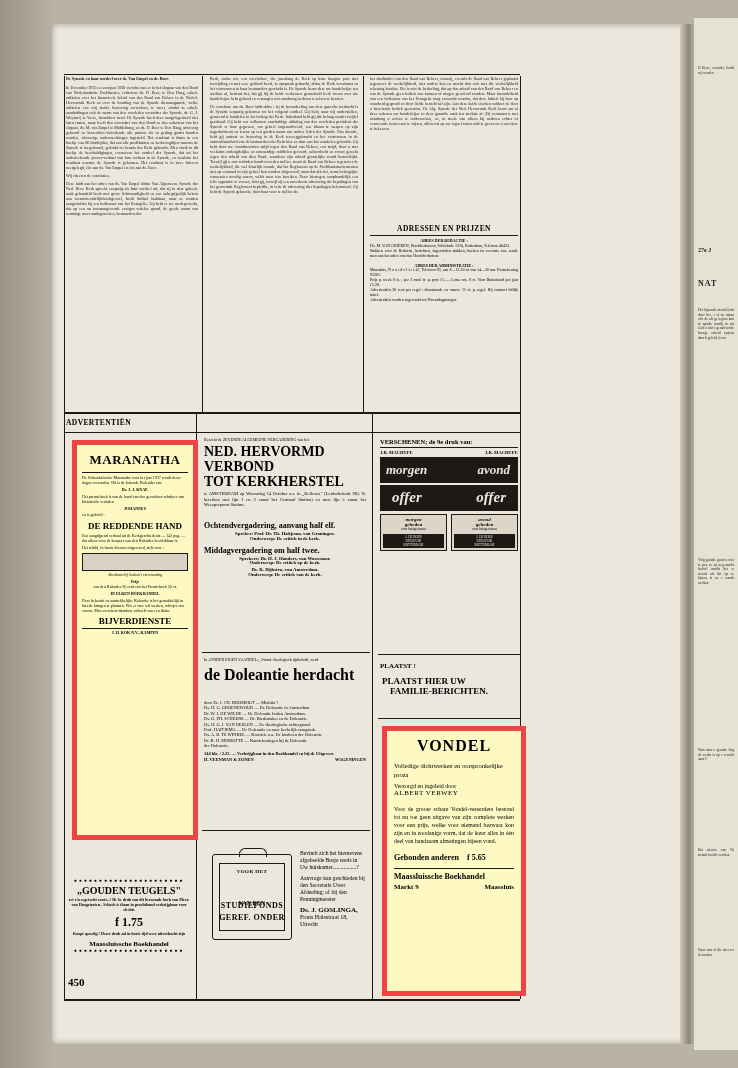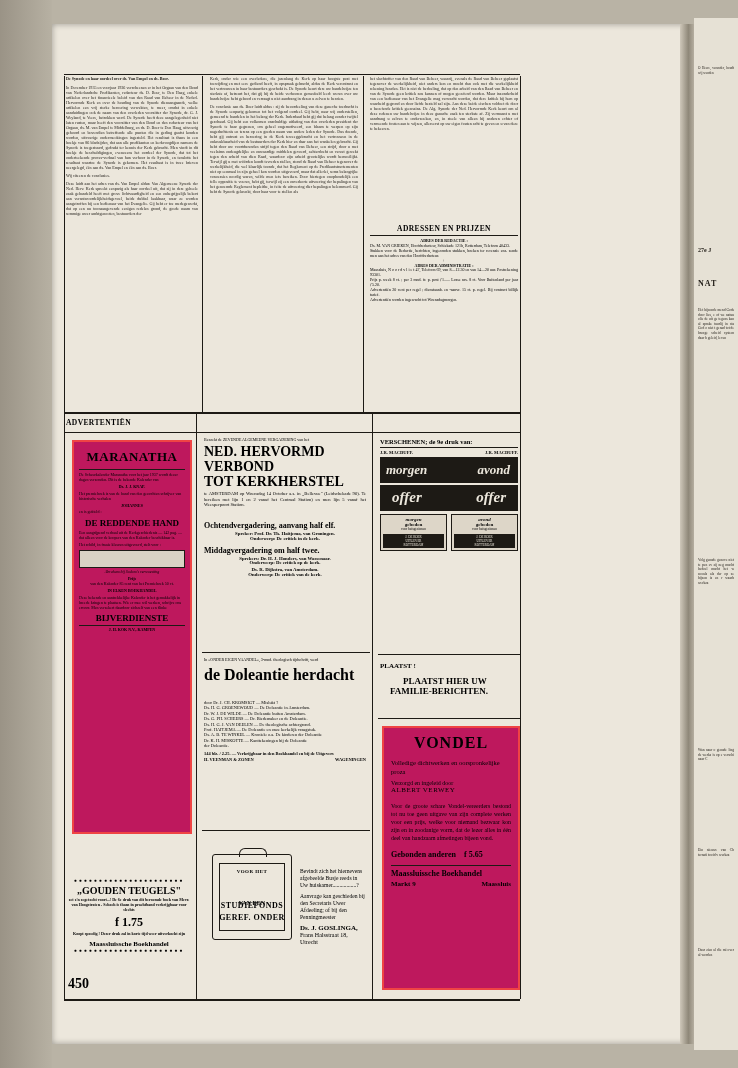--- a/index.html
+++ b/index.html
@@ -24,7 +24,7 @@
   
   .h-small{font-size:7.5px;font-weight:bold;letter-spacing:.4px;}
 
-  .box{position:absolute;border:2px solid #ef4444;background:#be185d;}
+  .box{position:absolute;border:5px solid #ef4444;background:#fef9c3;}
   .center{text-align:center;}
 
   

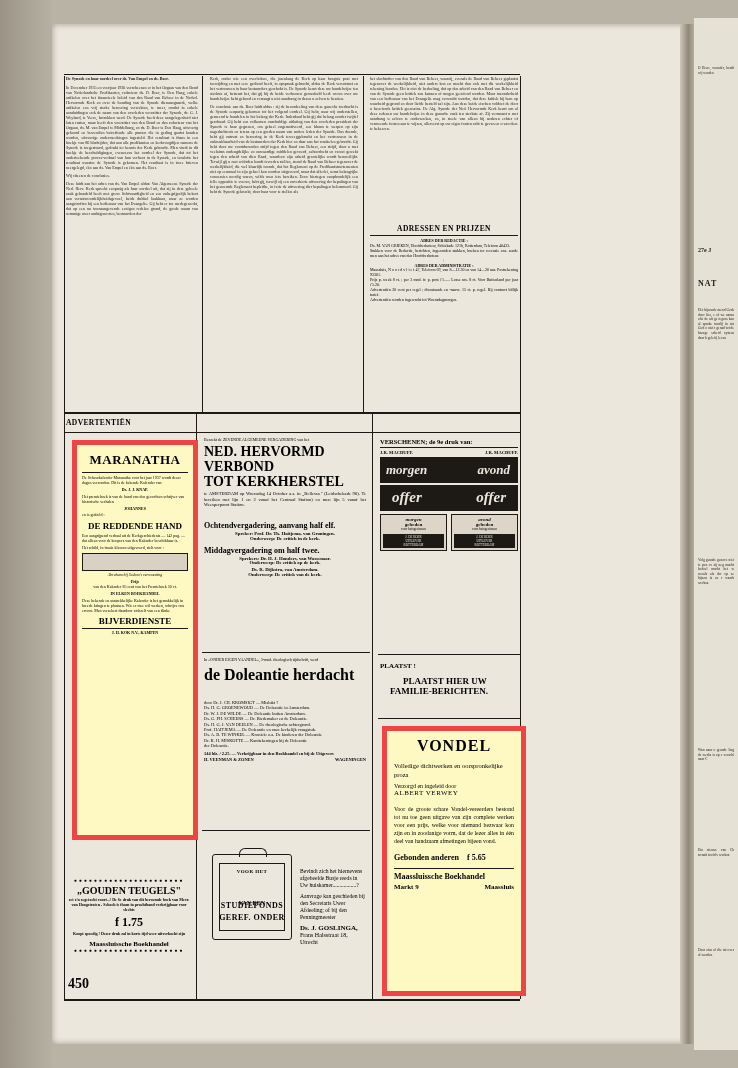--- a/index.html
+++ b/index.html
@@ -229,7 +229,7 @@
 
   <div style="position:absolute;left:328px;top:638px;width:138px;">
     <div style="font-size:7px;font-weight:bold;">PLAATST !</div>
-    <div style="font-size:9px;font-weight:bold;margin-top:6px;margin-left:23px;">PLAATST HIER UW</div>
+    <div style="font-size:9px;font-weight:bold;margin-top:6px;margin-left:2px;">PLAATST HIER UW</div>
     <div style="font-size:9px;font-weight:bold;margin-left:10px;">FAMILIE-BERICHTEN.</div>
   </div>
 

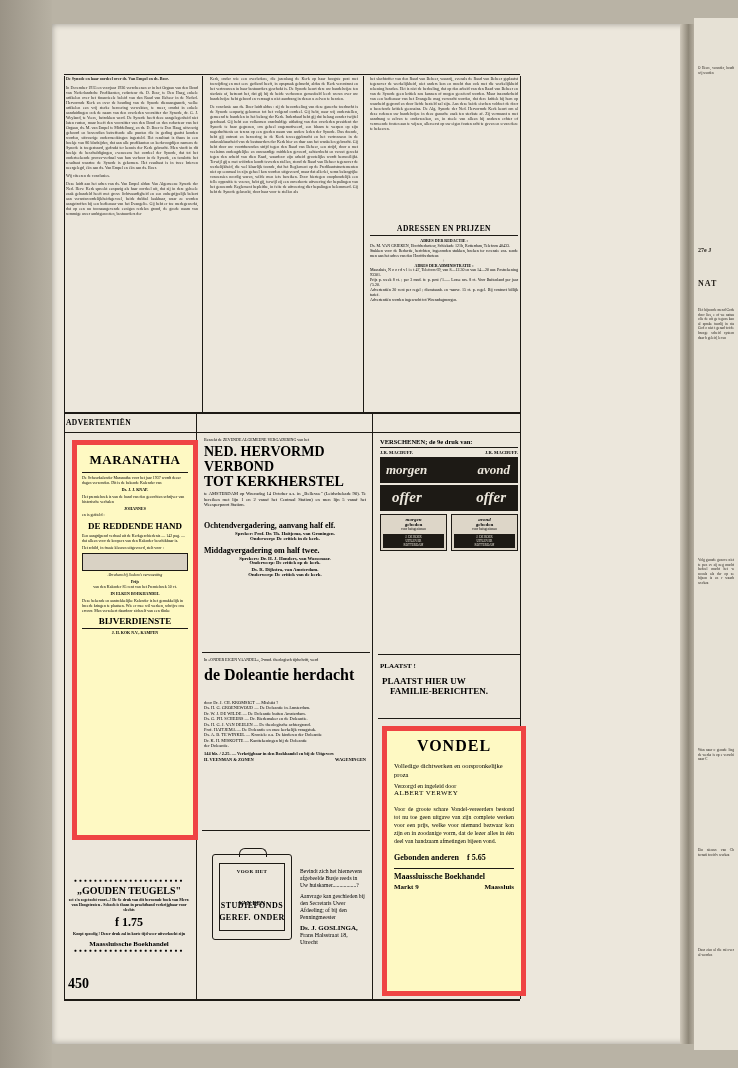--- a/index.html
+++ b/index.html
@@ -178,7 +178,7 @@
       <div class="center" style="position:absolute;left:0;right:0;top:45px;font-size:6px;font-weight:bold;">VAN DEN</div>
       <div class="center" style="position:absolute;left:0;right:0;top:58px;font-size:8px;font-weight:bold;letter-spacing:.5px;">GEREF. ONDER</div>
     </div>
-    <div style="position:absolute;left:96px;top:32px;width:66px;font-size:5.6px;line-height:7px;">
+    <div style="position:absolute;left:96px;top:14px;width:66px;font-size:5.6px;line-height:7px;">
       <div>Bevindt zich het hiernevens afgebeelde Busje reeds in Uw huiskamer.................?</div>
       <div style="margin-top:4px;">Aanvrage kan geschieden bij den Secretaris Uwer Afdeeling; of bij den Penningmeester</div>
       <div style="margin-top:4px;font-size:7px;font-weight:bold;">Ds. J. GOSLINGA,</div>

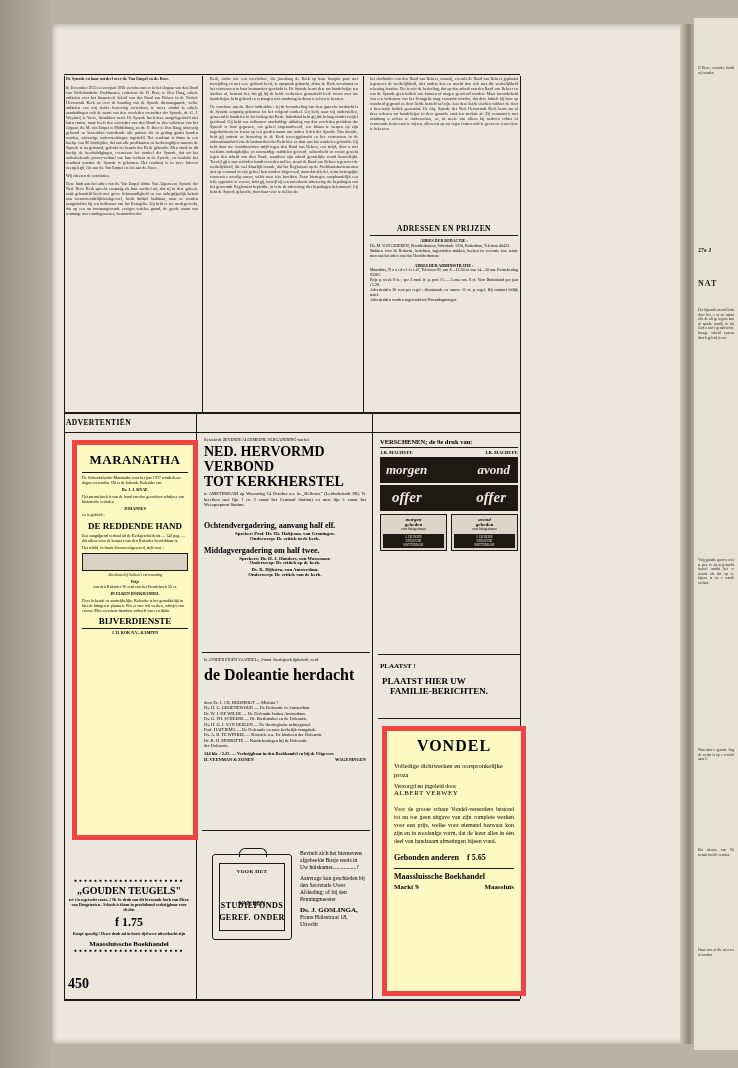--- a/index.html
+++ b/index.html
@@ -30,7 +30,7 @@
   
   .blk{background:#1d1a15;color:#ece7dc;}
 
-  .pagenum{position:absolute;font-size:14px;font-weight:bold;}
+  .pagenum{position:absolute;font-size:11px;font-weight:bold;}
 
   
   .sliver{position:absolute;font-size:3.6px;line-height:4.6px;color:#25211b;text-align:justify;}

